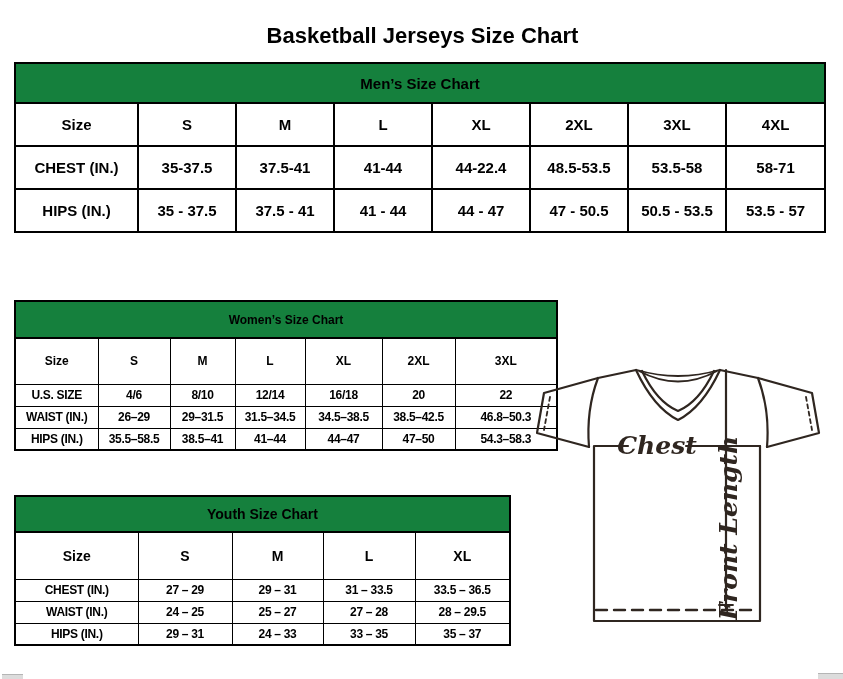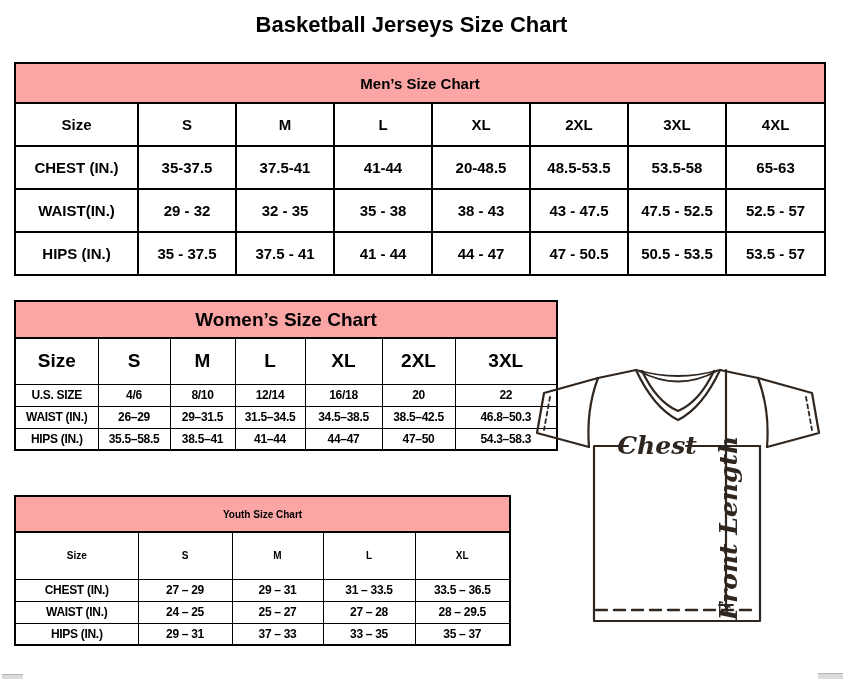--- a/index.html
+++ b/index.html
@@ -9,7 +9,7 @@
   }
   .page-title{
     position:absolute;top:5px;left:0;width:809px;text-align:center;
-    font-size:22px;font-weight:bold;margin:7px;letter-spacing:0px;
+    font-size:22px;font-weight:bold;margin:18px;letter-spacing:0px;
   }
   table{border-collapse:collapse;position:absolute;table-layout:fixed;background:#fff;}
   td{

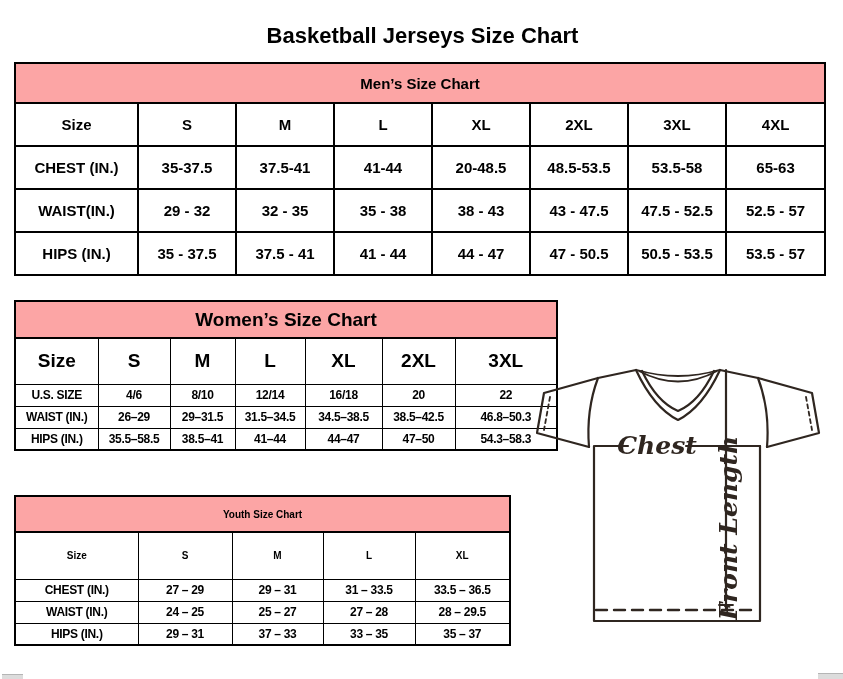--- a/index.html
+++ b/index.html
@@ -16,7 +16,7 @@
     text-align:center;vertical-align:middle;font-weight:bold;
     padding:0;overflow:hidden;white-space:nowrap;
   }
-  .band-cell{background:#fca5a5;font-size:17px;}
+  .band-cell{background:#15803d;font-size:17px;}
   
   .men{left:14px;top:62px;width:810px;border:2px solid #000;}
   .men td{border:2px solid #000;font-size:15px;}

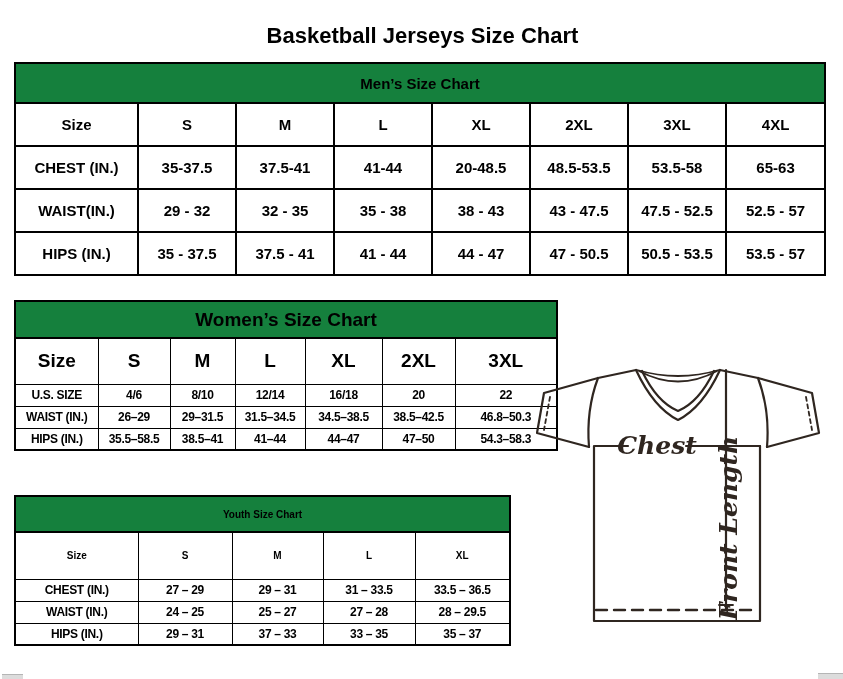--- a/index.html
+++ b/index.html
@@ -86,7 +86,7 @@
     <td>35-37.5</td>
     <td>37.5-41</td>
     <td>41-44</td>
-    <td>20-48.5</td>
+    <td>44-22.4</td>
     <td>48.5-53.5</td>
     <td>53.5-58</td>
     <td>65-63</td>

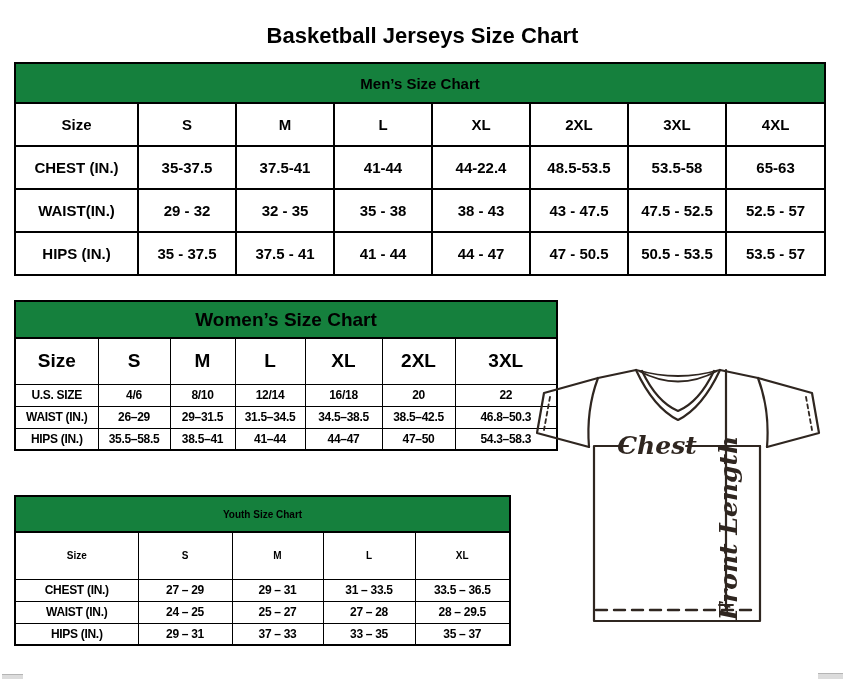--- a/index.html
+++ b/index.html
@@ -89,7 +89,7 @@
     <td>44-22.4</td>
     <td>48.5-53.5</td>
     <td>53.5-58</td>
-    <td>65-63</td>
+    <td>58-71</td>
   </tr>
   <tr class="data-row">
     <td>WAIST(IN.)</td>

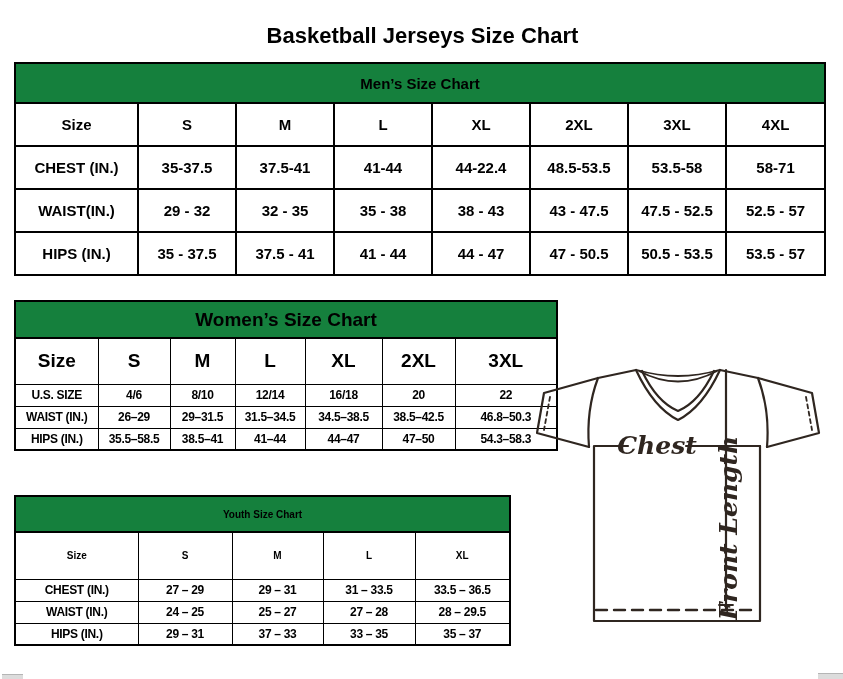--- a/index.html
+++ b/index.html
@@ -90,16 +90,6 @@
     <td>48.5-53.5</td>
     <td>53.5-58</td>
     <td>58-71</td>
-  </tr>
-  <tr class="data-row">
-    <td>WAIST(IN.)</td>
-    <td>29 - 32</td>
-    <td>32 - 35</td>
-    <td>35 - 38</td>
-    <td>38 - 43</td>
-    <td>43 - 47.5</td>
-    <td>47.5 - 52.5</td>
-    <td>52.5 - 57</td>
   </tr>
   <tr class="data-row">
     <td>HIPS (IN.)</td>

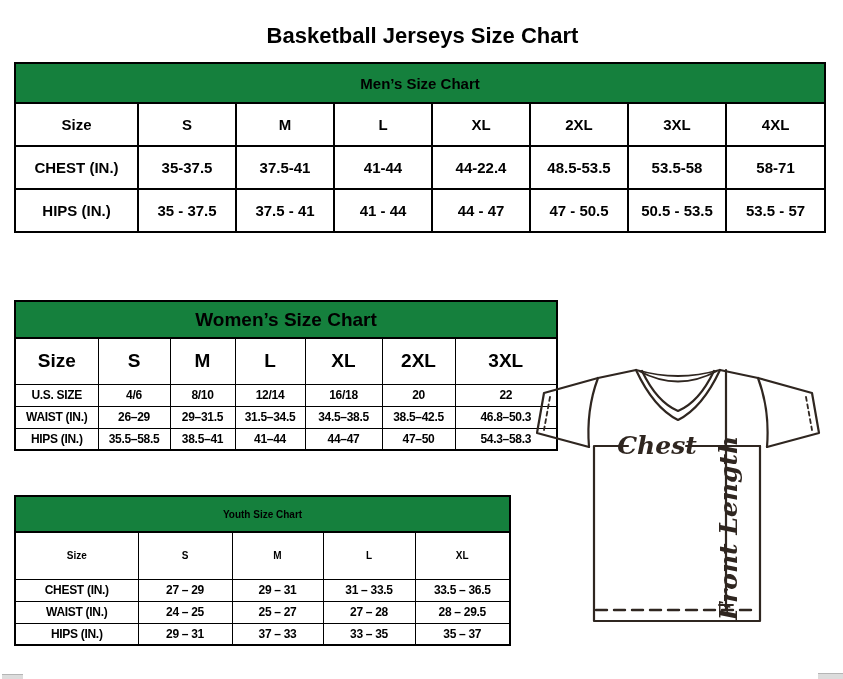--- a/index.html
+++ b/index.html
@@ -25,7 +25,7 @@
   .men .data-row{height:43px;}
   
   .women{left:14px;top:300px;width:542px;border:2px solid #000;}
-  .women td{border:1px solid #000;font-size:19px;}
+  .women td{border:1px solid #000;font-size:12px;}
   .women .band-row{height:37px;}
   .women .band-cell{border:2px solid #000;}
   .women .hdr-row{height:46px;}

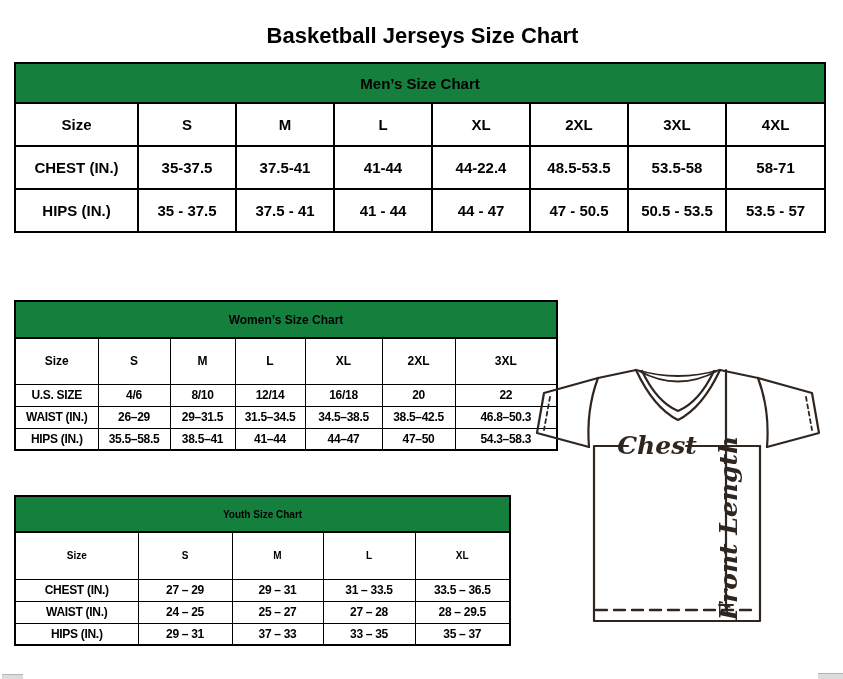--- a/index.html
+++ b/index.html
@@ -33,7 +33,7 @@
   .women .data-row td{font-size:12px;letter-spacing:-0.3px;}
   
   .youth{left:14px;top:495px;width:495px;border:2px solid #000;}
-  .youth td{border:1px solid #000;font-size:10px;}
+  .youth td{border:1px solid #000;font-size:14px;}
   .youth .band-row{height:36px;}
   .youth .band-cell{border:2px solid #000;}
   .youth .hdr-row{height:47px;}

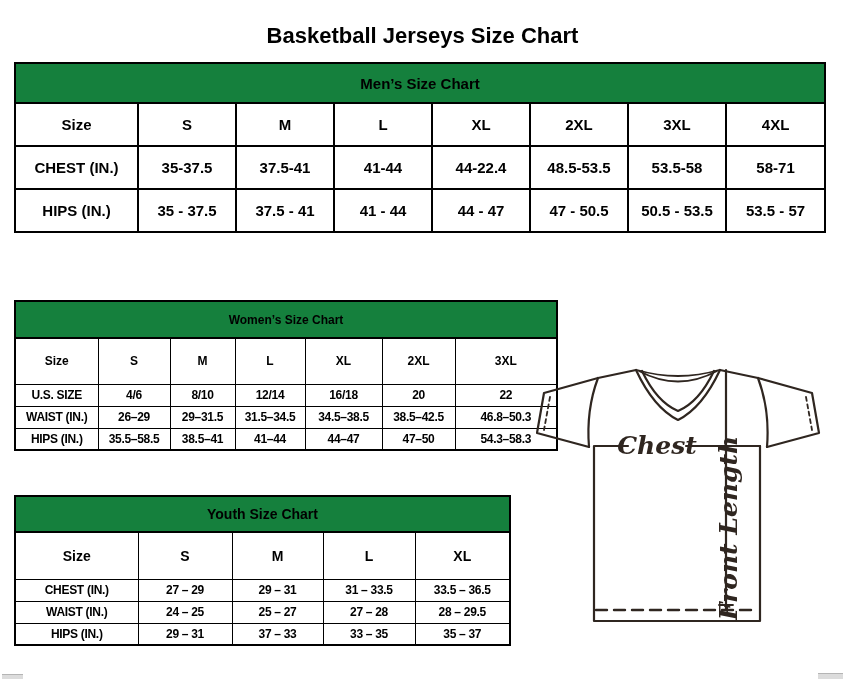--- a/index.html
+++ b/index.html
@@ -193,7 +193,7 @@
   <tr class="data-row">
     <td>HIPS (IN.)</td>
     <td>29 – 31</td>
-    <td>37 – 33</td>
+    <td>24 – 33</td>
     <td>33 – 35</td>
     <td>35 – 37</td>
   </tr>

